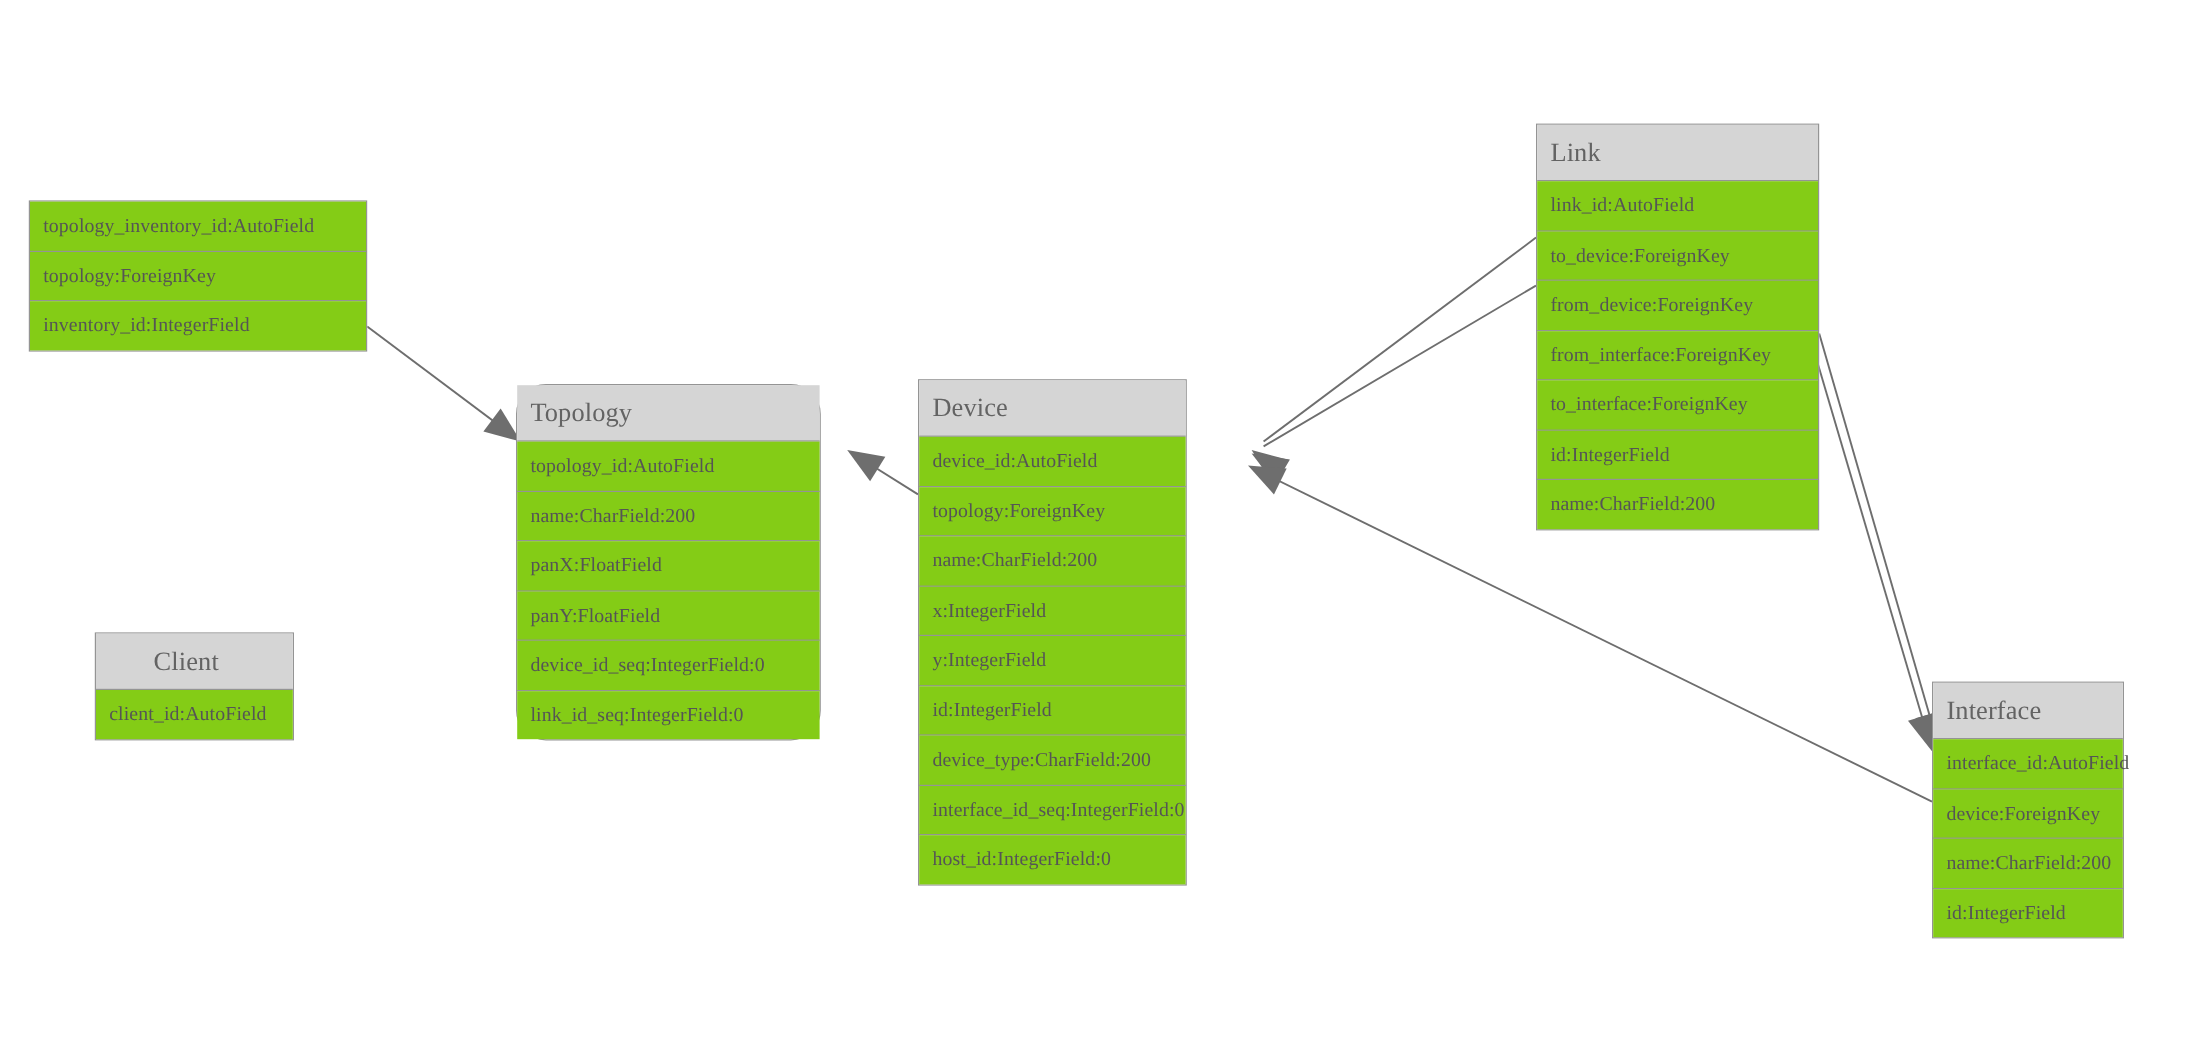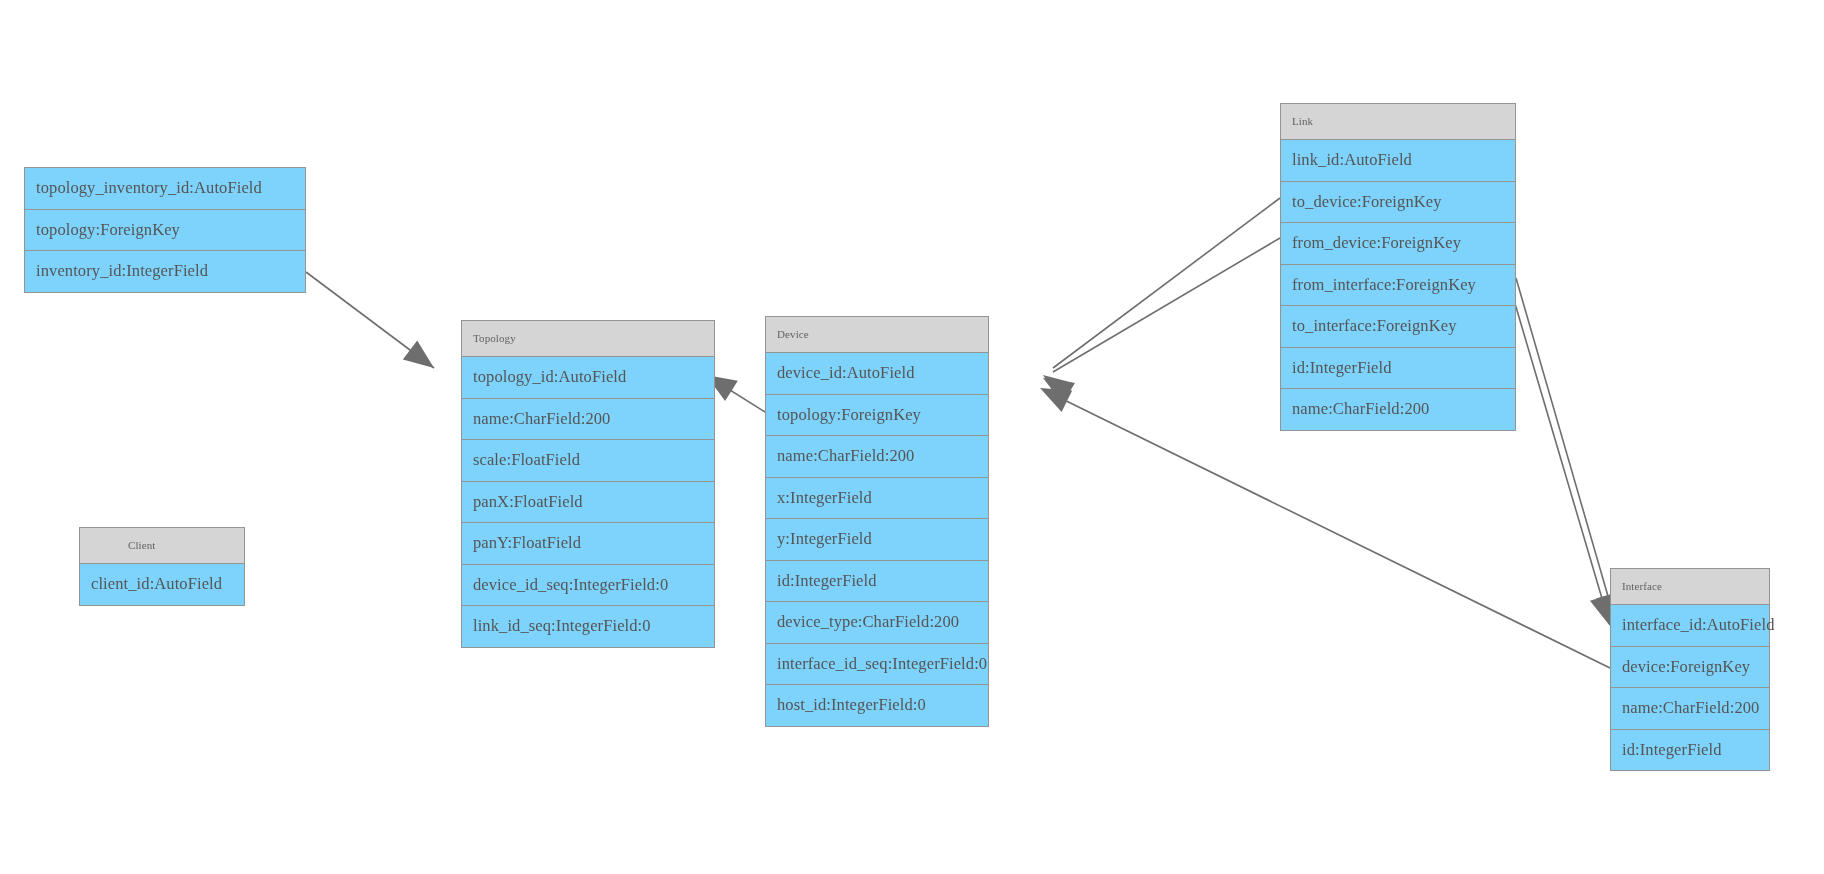--- a/index.html
+++ b/index.html
@@ -35,7 +35,7 @@
     background: #d5d5d5;
     color: #636363;
     border-bottom: 1px solid #949494;
-    font-size: 11px;
+    font-size: 22px;
     line-height: 1;
     padding: 12px 11px 12px 11px;
     white-space: nowrap;

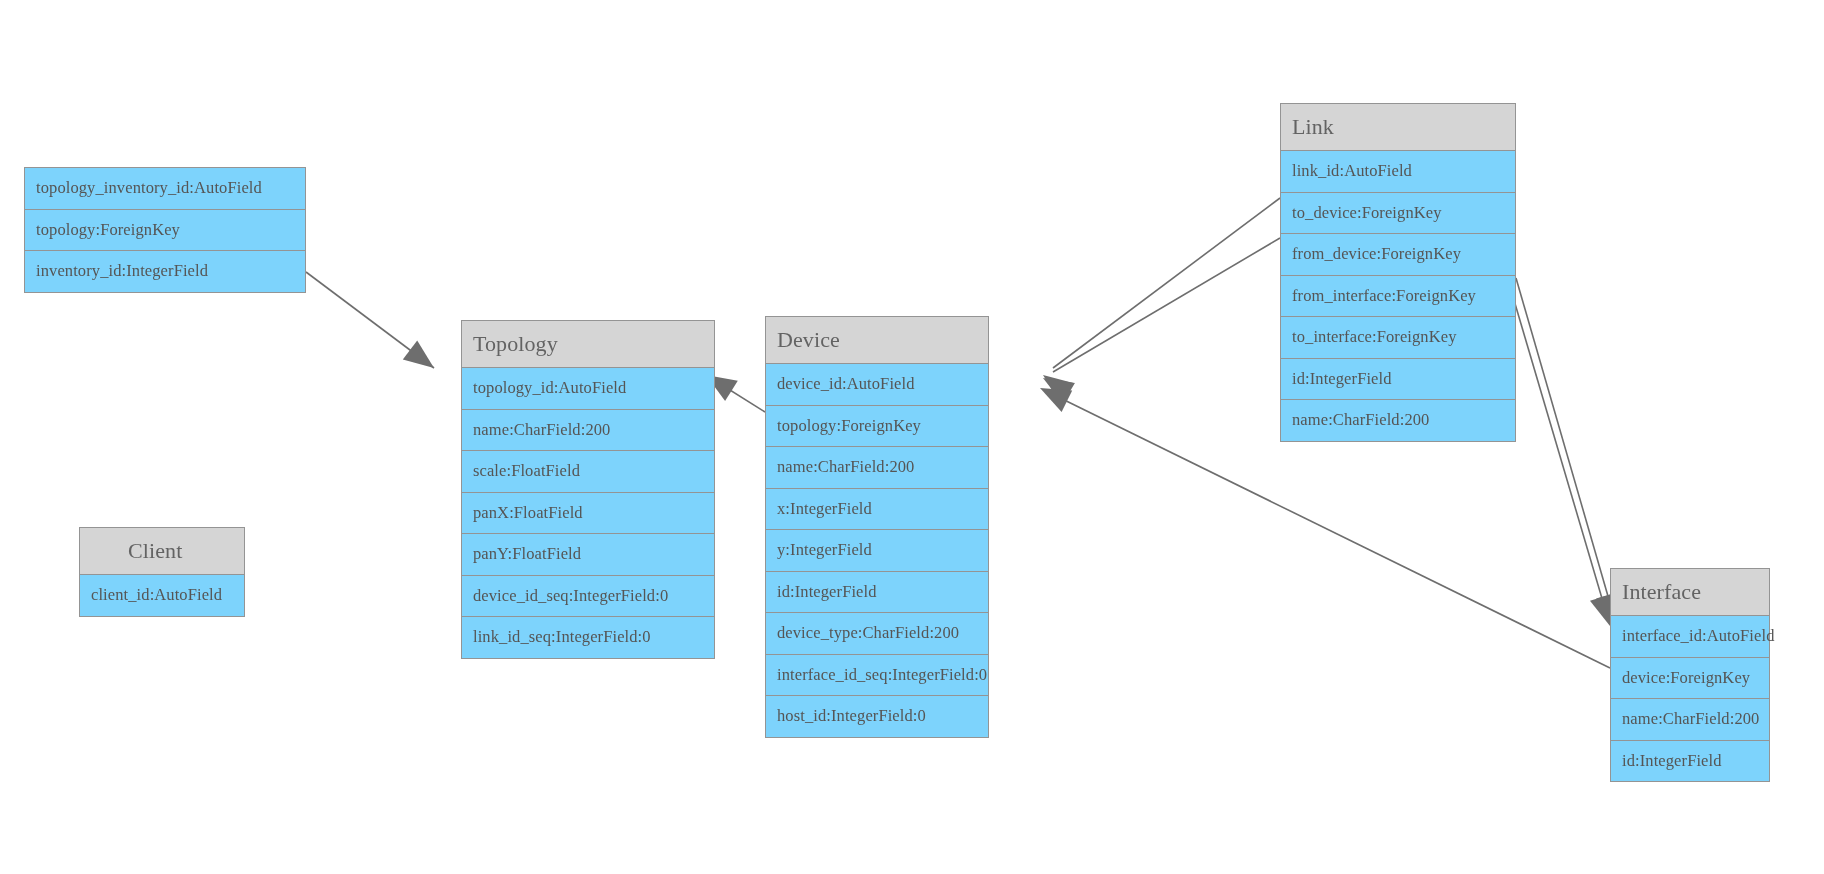--- a/index.html
+++ b/index.html
@@ -43,7 +43,7 @@
   }
   .entity-field {
     box-sizing: border-box;
-    background: #7dd3fc;
+    background: #84cc16;
     color: #555555;
     border-bottom: 1px solid #949494;
     font-size: 16.5px;

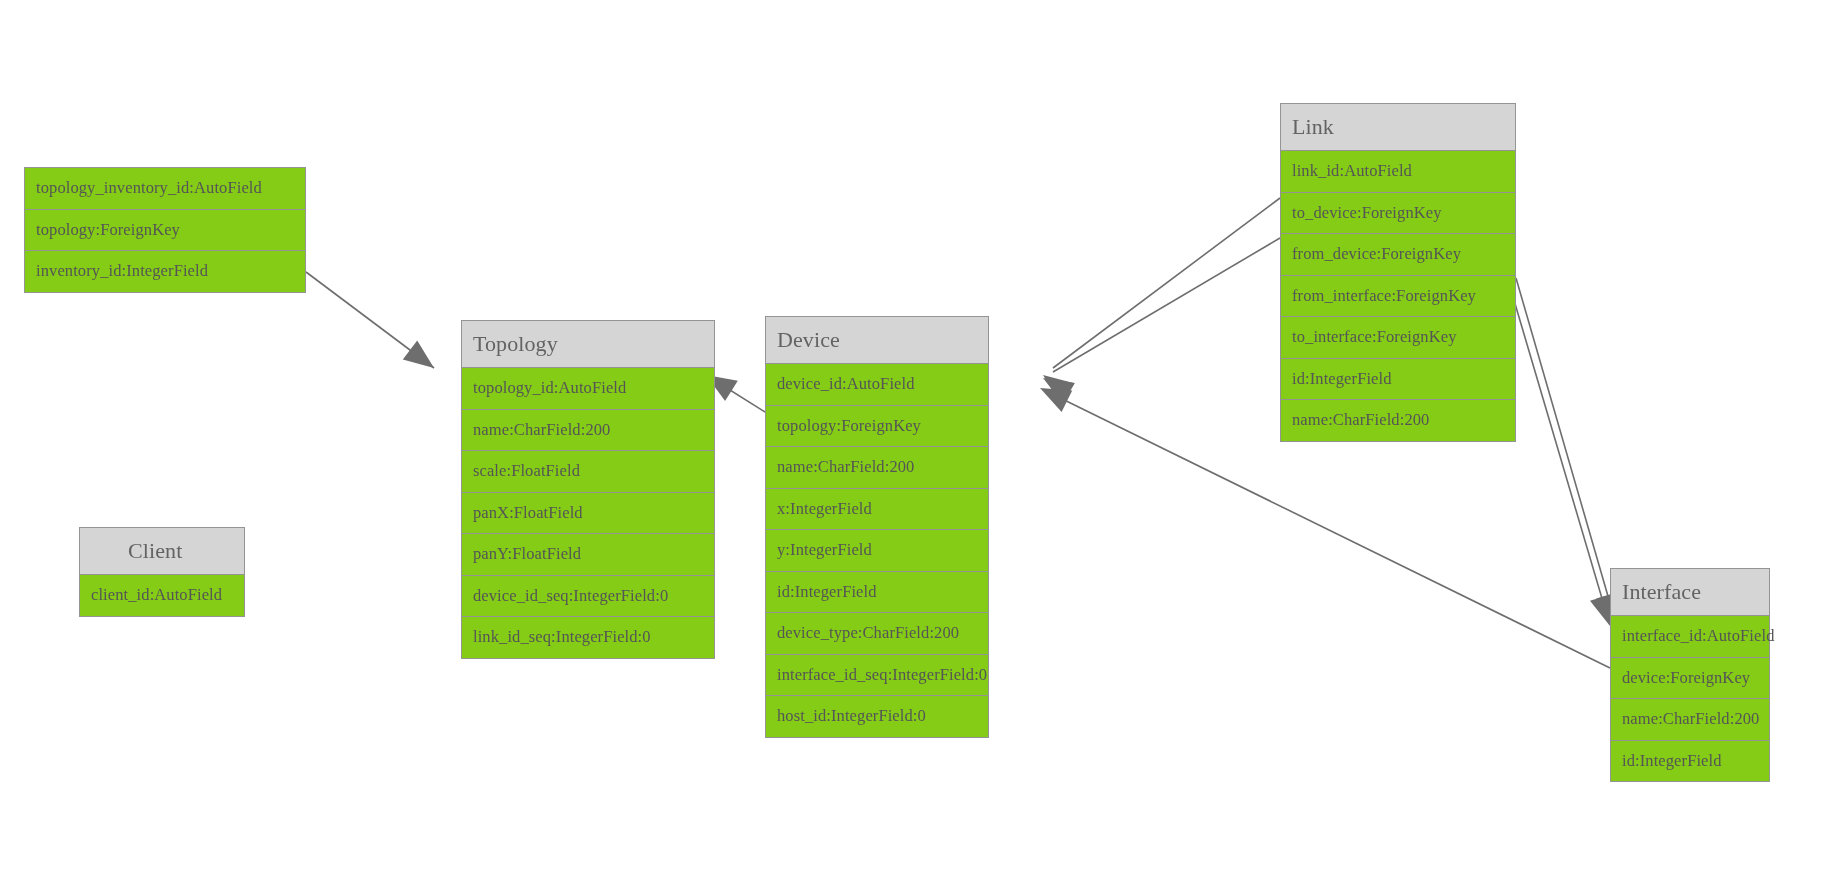--- a/index.html
+++ b/index.html
@@ -88,7 +88,7 @@
         <div class="entity-field" style="color: rgb(85, 85, 85); border-bottom-color: rgb(148, 148, 148);">topology:ForeignKey</div>
         <div class="entity-field" style="color: rgb(85, 85, 85); border-bottom-color: rgb(148, 148, 148);">inventory_id:IntegerField</div>
       </div>
-      <div class="entity" style="left: 461px; top: 320px; width: 254px; border-color: rgb(148, 148, 148);">
+      <div class="entity" style="left: 430px; top: 320px; width: 254px; border-color: rgb(148, 148, 148); border-radius: 25px;">
         <div class="entity-title" style="background: rgb(213, 213, 213); color: rgb(99, 99, 99); border-bottom-color: rgb(148, 148, 148);">Topology</div>
         <div class="entity-field" style="color: rgb(85, 85, 85); border-bottom-color: rgb(148, 148, 148);">topology_id:AutoField</div>
         <div class="entity-field" style="color: rgb(85, 85, 85); border-bottom-color: rgb(148, 148, 148);">name:CharField:200</div>

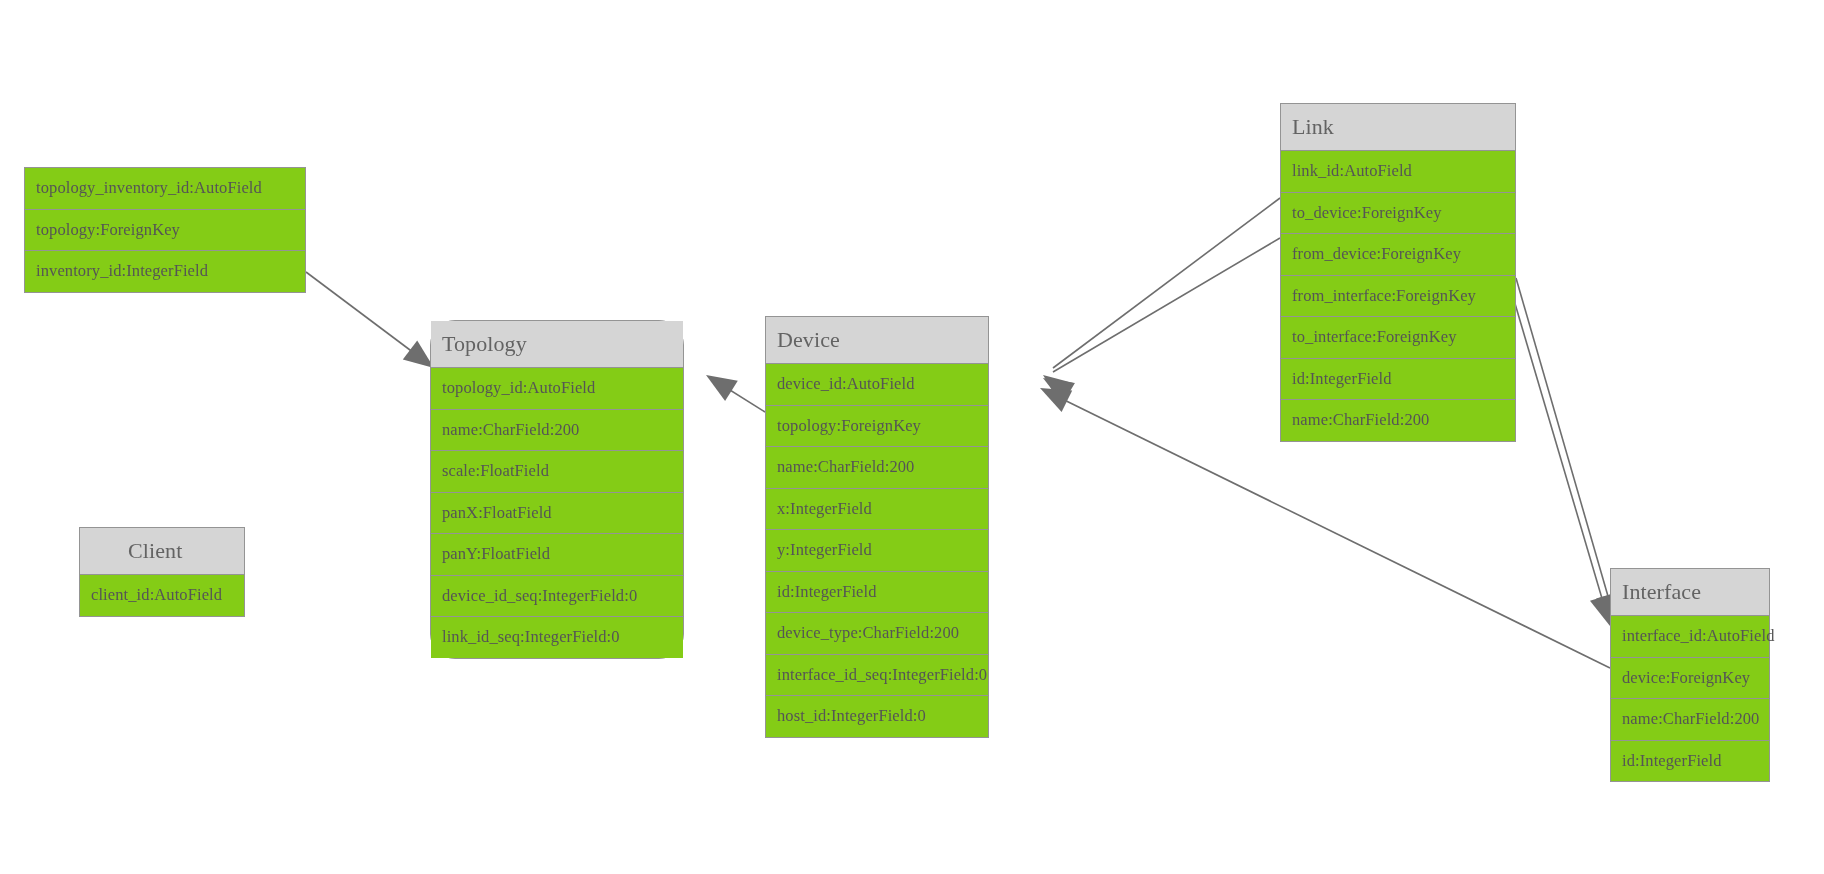--- a/index.html
+++ b/index.html
@@ -92,7 +92,6 @@
         <div class="entity-title" style="background: rgb(213, 213, 213); color: rgb(99, 99, 99); border-bottom-color: rgb(148, 148, 148);">Topology</div>
         <div class="entity-field" style="color: rgb(85, 85, 85); border-bottom-color: rgb(148, 148, 148);">topology_id:AutoField</div>
         <div class="entity-field" style="color: rgb(85, 85, 85); border-bottom-color: rgb(148, 148, 148);">name:CharField:200</div>
-        <div class="entity-field" style="color: rgb(85, 85, 85); border-bottom-color: rgb(148, 148, 148);">scale:FloatField</div>
         <div class="entity-field" style="color: rgb(85, 85, 85); border-bottom-color: rgb(148, 148, 148);">panX:FloatField</div>
         <div class="entity-field" style="color: rgb(85, 85, 85); border-bottom-color: rgb(148, 148, 148);">panY:FloatField</div>
         <div class="entity-field" style="color: rgb(85, 85, 85); border-bottom-color: rgb(148, 148, 148);">device_id_seq:IntegerField:0</div>

